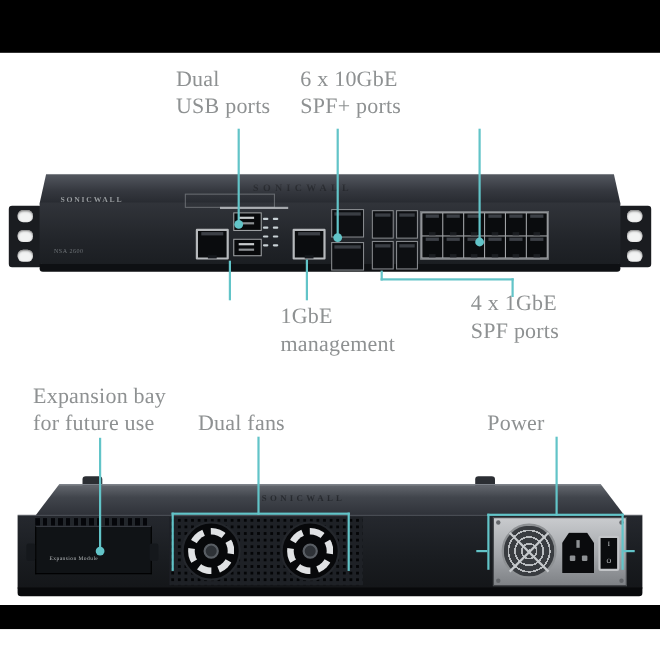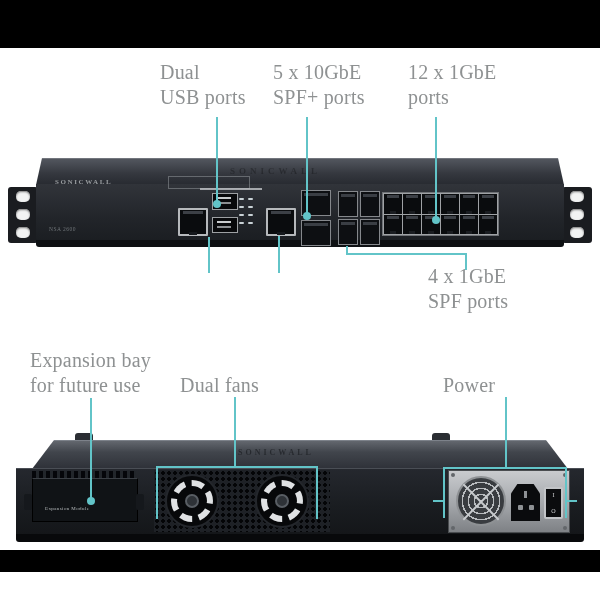--- a/index.html
+++ b/index.html
@@ -129,7 +129,7 @@
 
   <div class="lbl" style="left:160px;top:60px">Dual
 USB ports</div>
-  <div class="lbl" style="left:273px;top:60px">5 x 10GbE
+  <div class="lbl" style="left:273px;top:60px">6 x 10GbE
 SPF+ ports</div>
   <div class="lbl" style="left:408px;top:60px">12 x 1GbE
 ports</div>

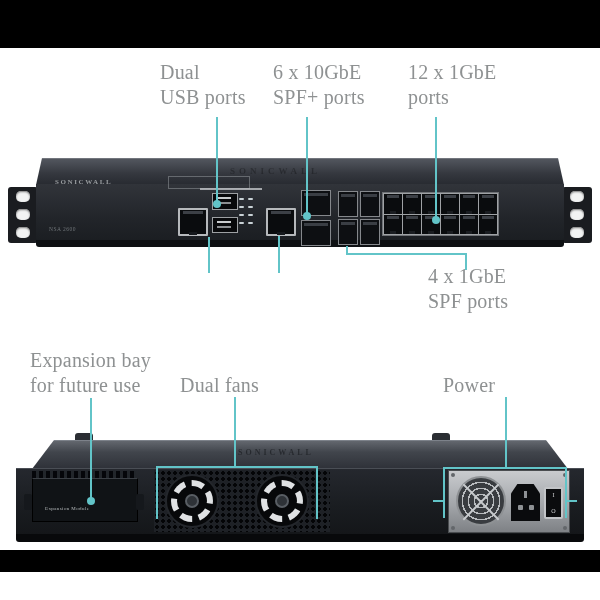--- a/index.html
+++ b/index.html
@@ -131,8 +131,6 @@
 USB ports</div>
   <div class="lbl" style="left:273px;top:60px">6 x 10GbE
 SPF+ ports</div>
-  <div class="lbl" style="left:408px;top:60px">12 x 1GbE
-ports</div>
   <div class="lbl" style="left:428px;top:264px">4 x 1GbE
 SPF ports</div>
 

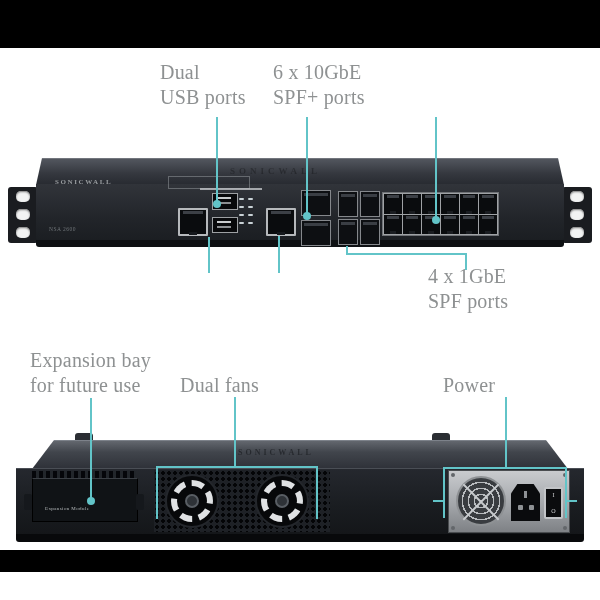--- a/index.html
+++ b/index.html
@@ -131,6 +131,8 @@
 USB ports</div>
   <div class="lbl" style="left:273px;top:60px">6 x 10GbE
 SPF+ ports</div>
+  <div class="lbl" style="left:255px;top:276px">1GbE
+management</div>
   <div class="lbl" style="left:428px;top:264px">4 x 1GbE
 SPF ports</div>
 

